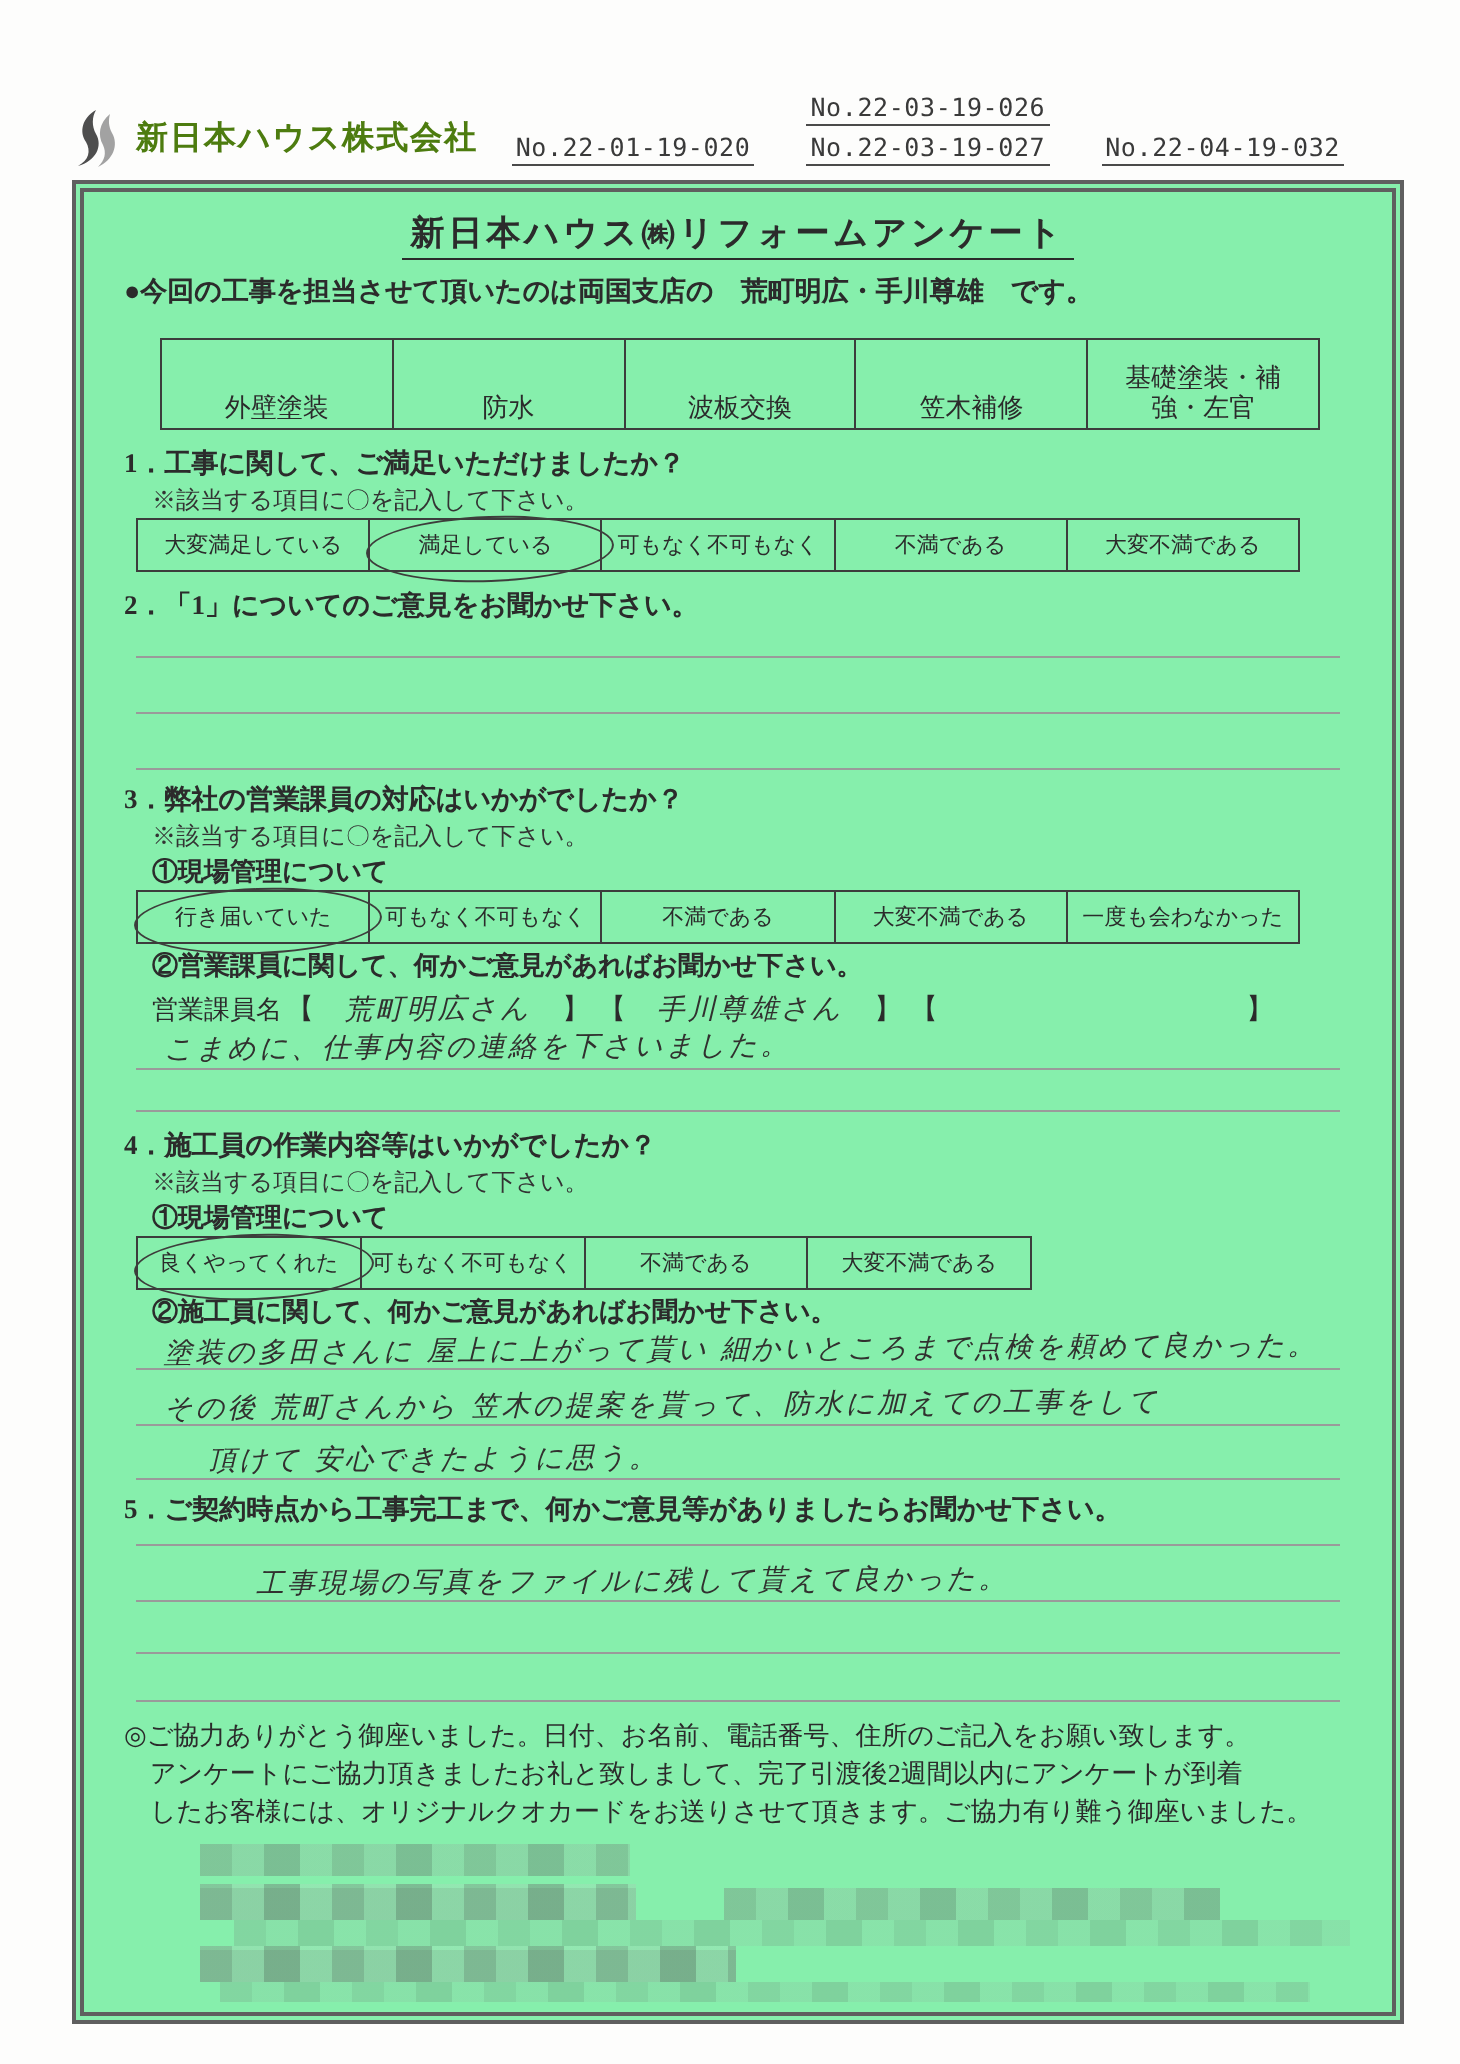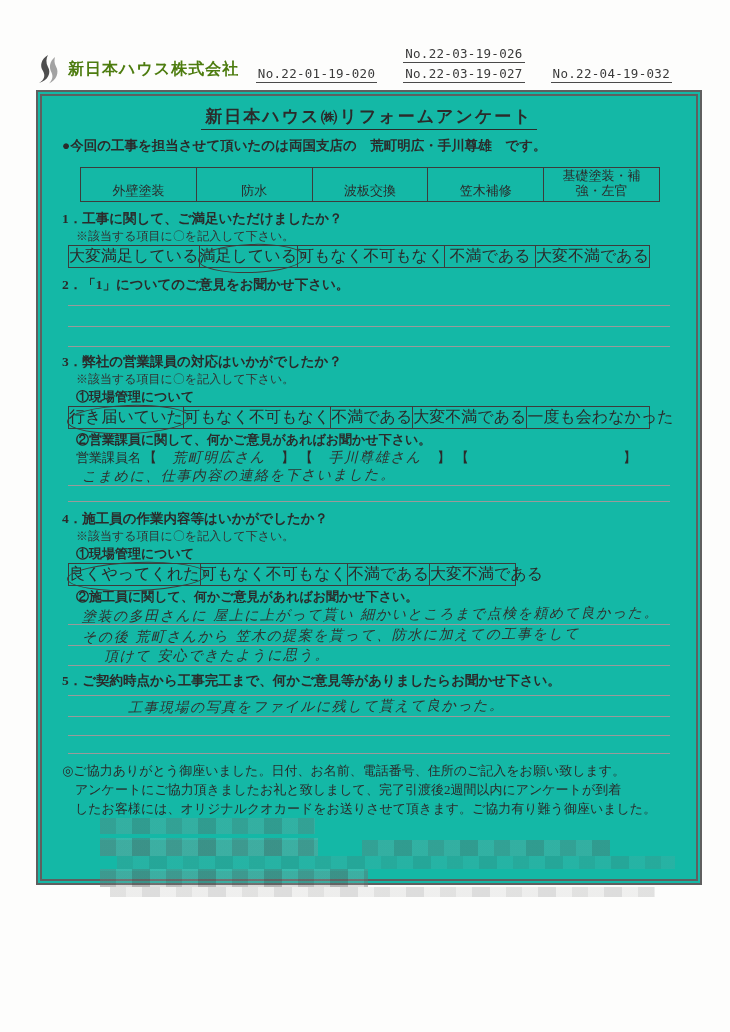--- a/index.html
+++ b/index.html
@@ -32,9 +32,9 @@
 
   
   .form-box {
-    position:absolute; left:36px; top:90px; width:666px; height:795px;
+    position:absolute; left:36px; top:90px; width:666px; height:922px;
     border:6px double #5f5f5f;
-    background:#14b8a6;
+    background:#86efac;
     padding:6px 20px 0 20px;
     display:flex; flex-direction:column;
   }

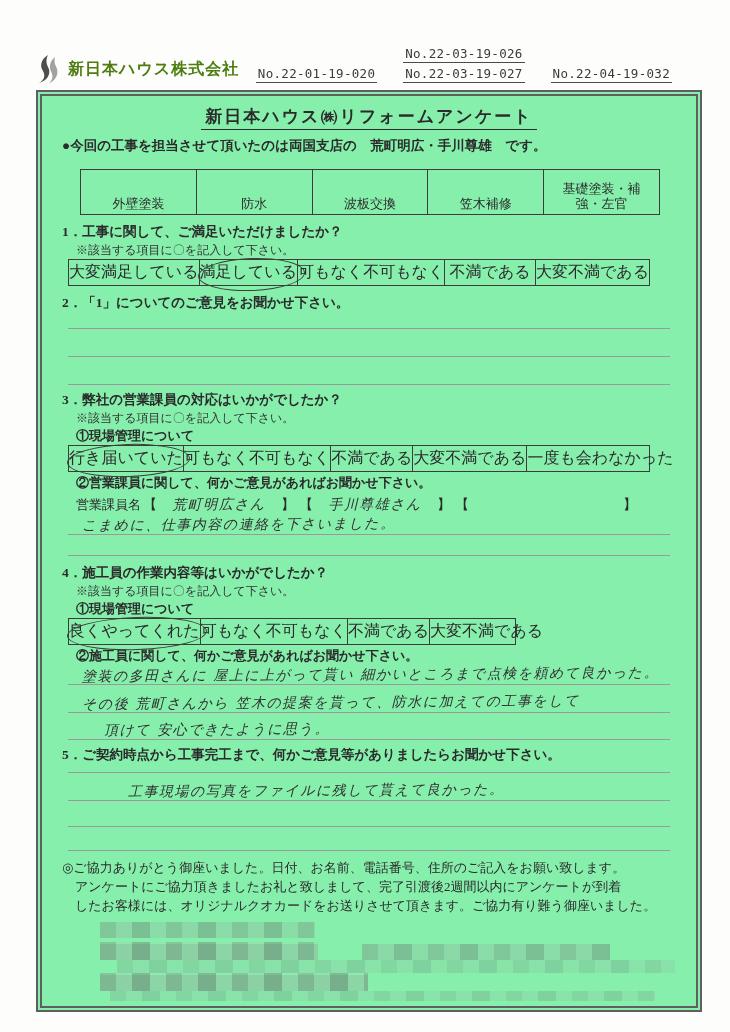--- a/index.html
+++ b/index.html
@@ -60,7 +60,7 @@
   .opts { display:flex; margin:0 26px 0 6px; height:27px; border:1.6px solid #3c3c3c; background:#fff0; }
   .opts.narrow { margin-right:160px; }
   .opt {
-    flex:1; position:relative; border-left:1px solid #3c3c3c; font-size:16px;
+    flex:1; position:relative; border-left:1px solid #3c3c3c; font-size:11px;
     display:flex; align-items:center; justify-content:center; white-space:nowrap; overflow:visible;
   }
   .opt:first-child { border-left:none; }

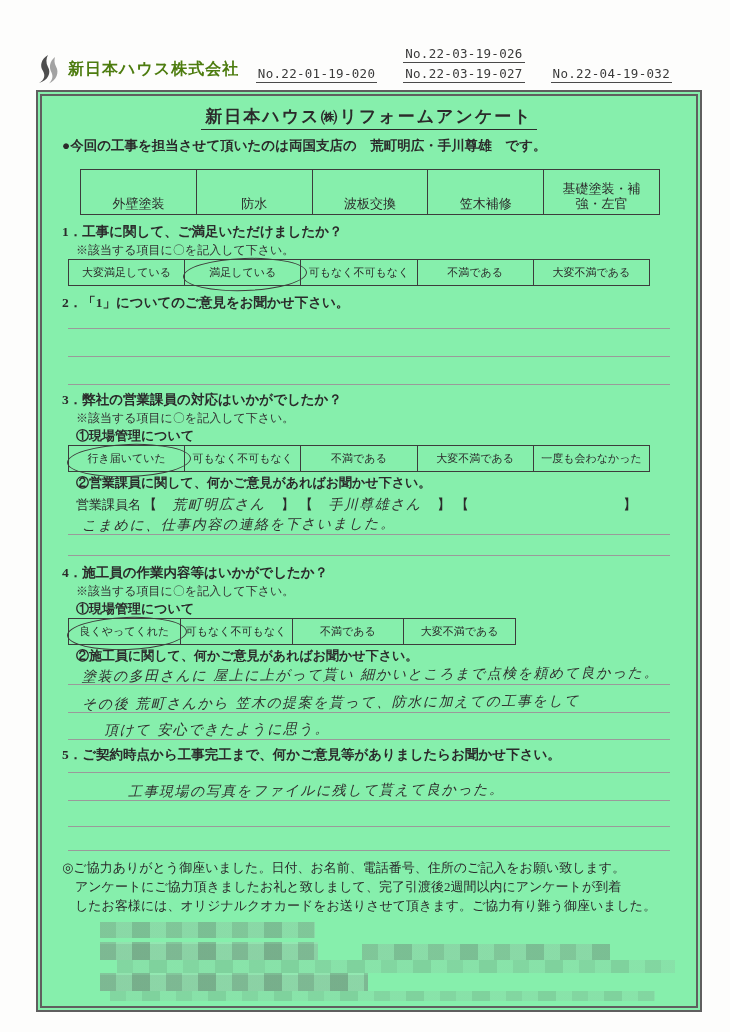--- a/index.html
+++ b/index.html
@@ -176,7 +176,7 @@
       <span class="hand staff-name empty"></span>
       <span class="bracket">】</span>
     </div>
-    <div class="rule rule-flex" style="height:21px; padding-left:14px;">
+    <div class="rule rule-flex" style="height:21px; padding-left:14px;align-items:center;">
       <span class="hand">こまめに、仕事内容の連絡を下さいました。</span>
     </div>
     <div class="rule" style="height:21px;"></div>

